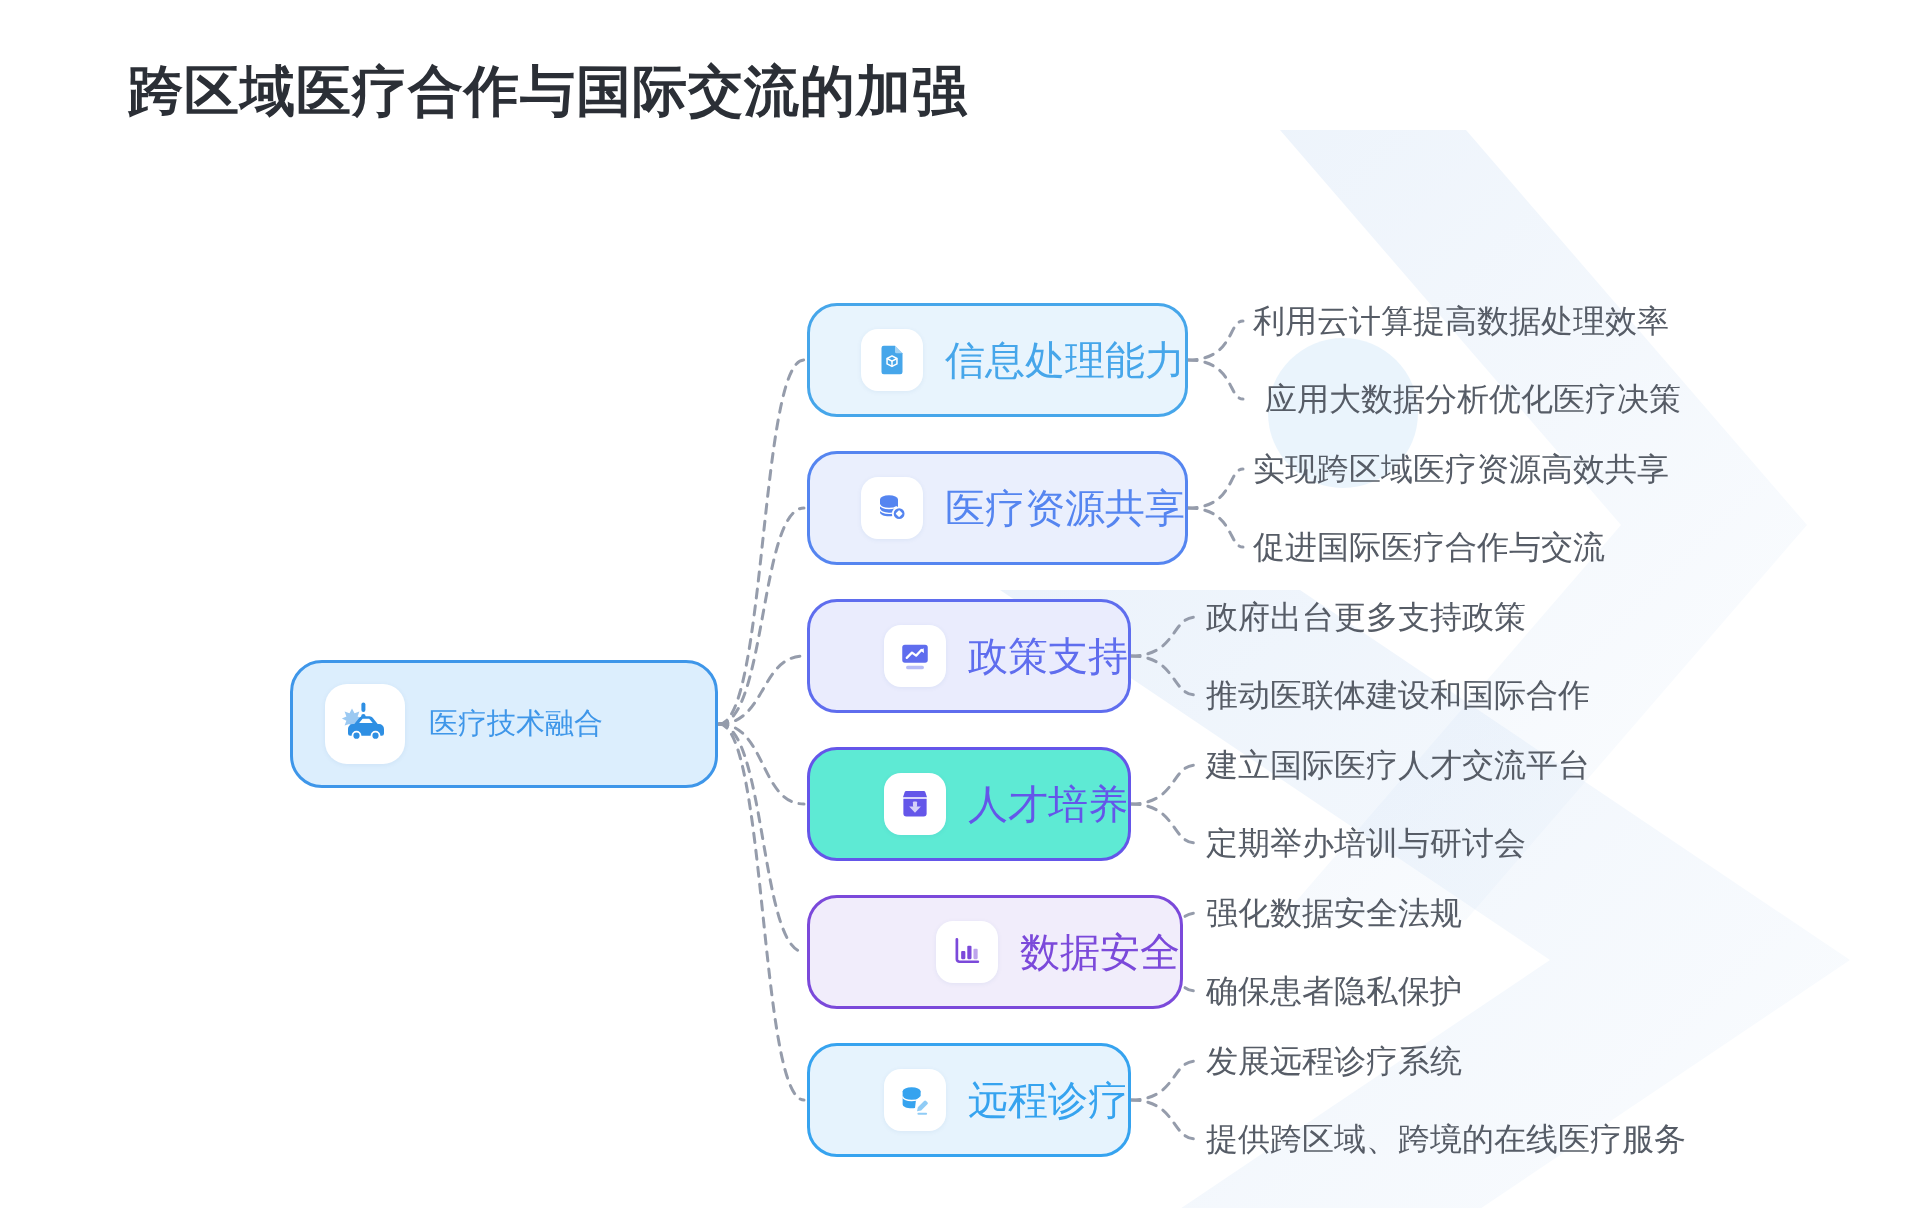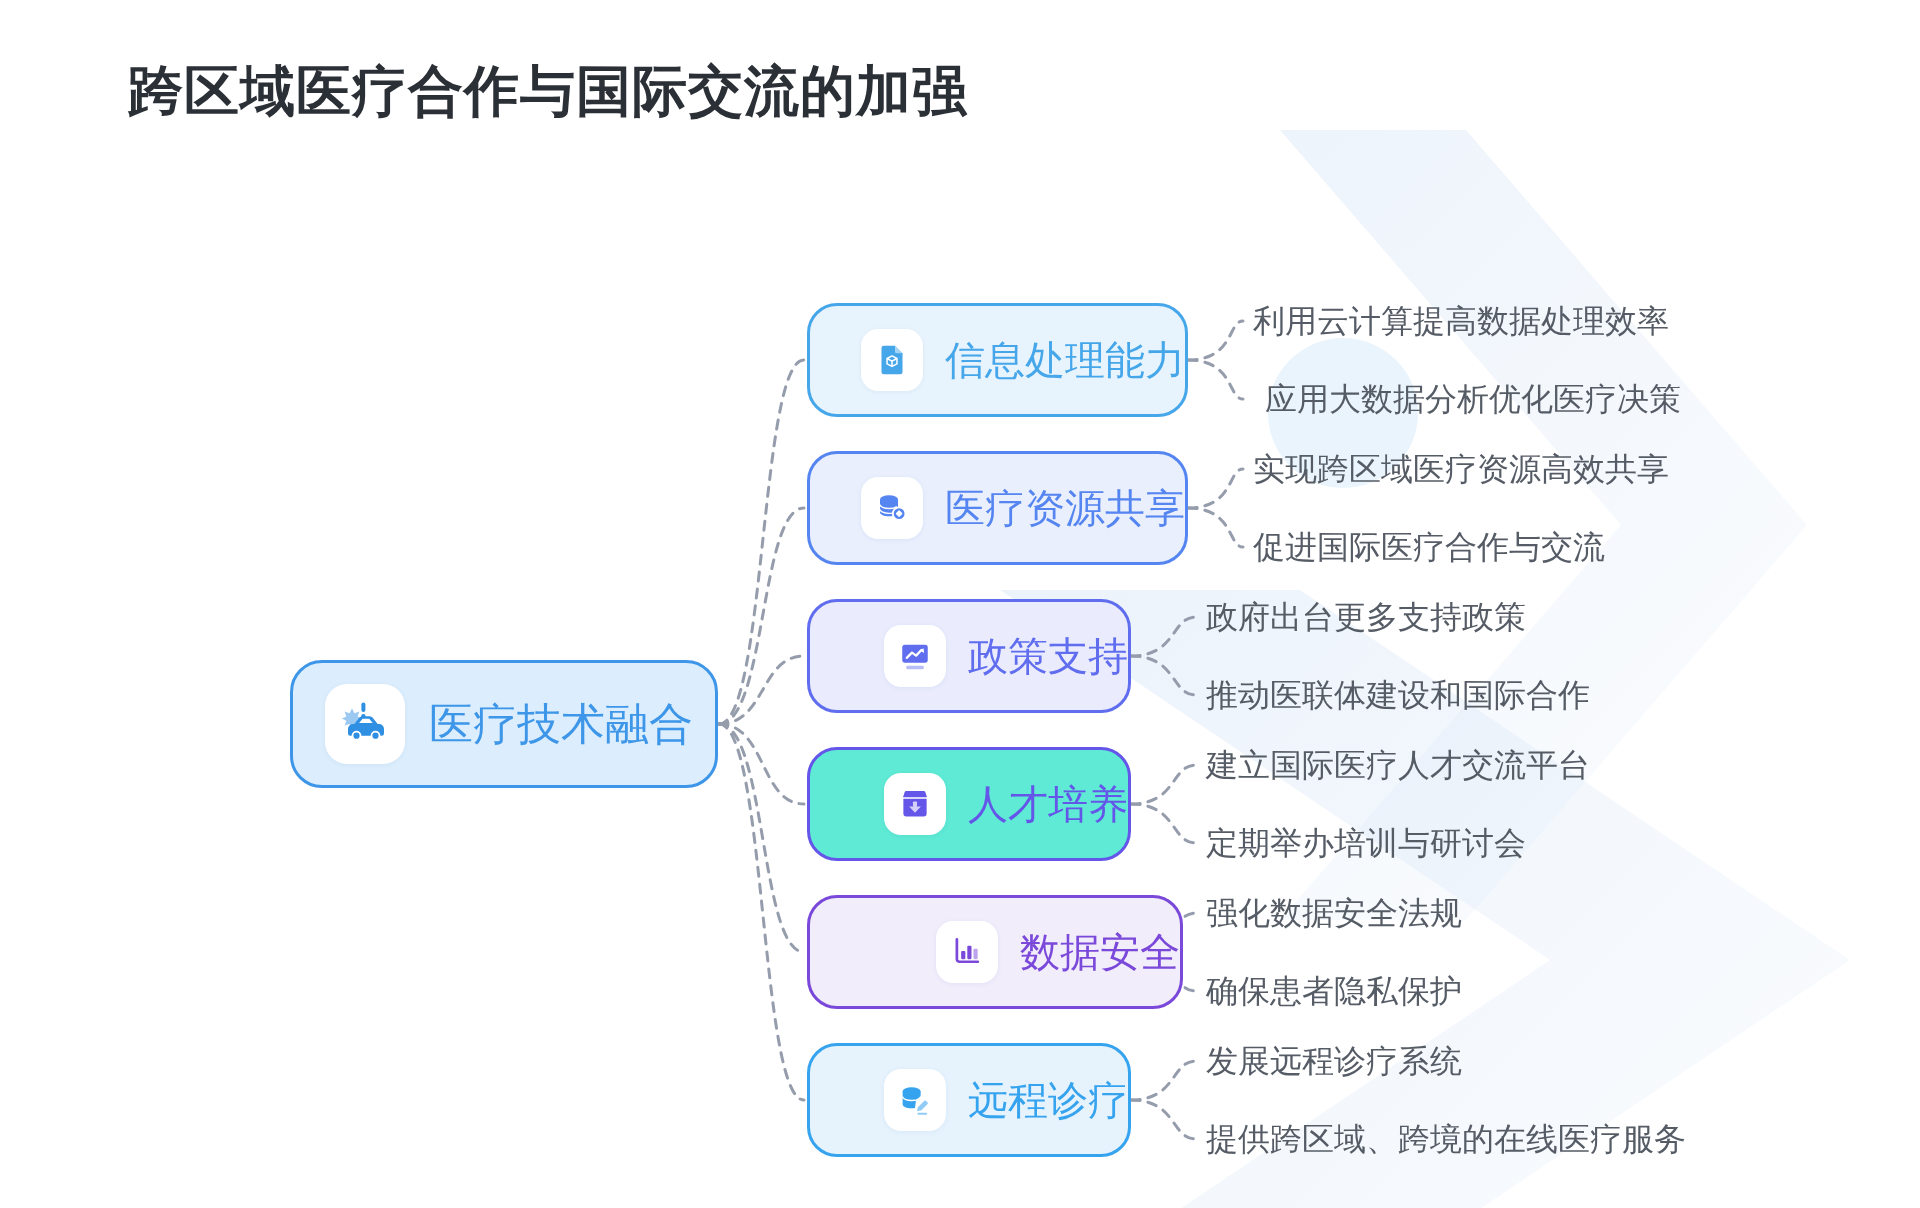--- a/index.html
+++ b/index.html
@@ -41,7 +41,7 @@
   }
   .root-card{
     left:290px;top:660px;width:428px;height:128px;border-radius:32px;
-    gap:24px;padding-left:32px;font-size:44px;font-weight:500;
+    gap:24px;padding-left:32px;font-size:29px;font-weight:500;
   }
   .branch-card{
     left:807px;height:114px;border-radius:30px;

